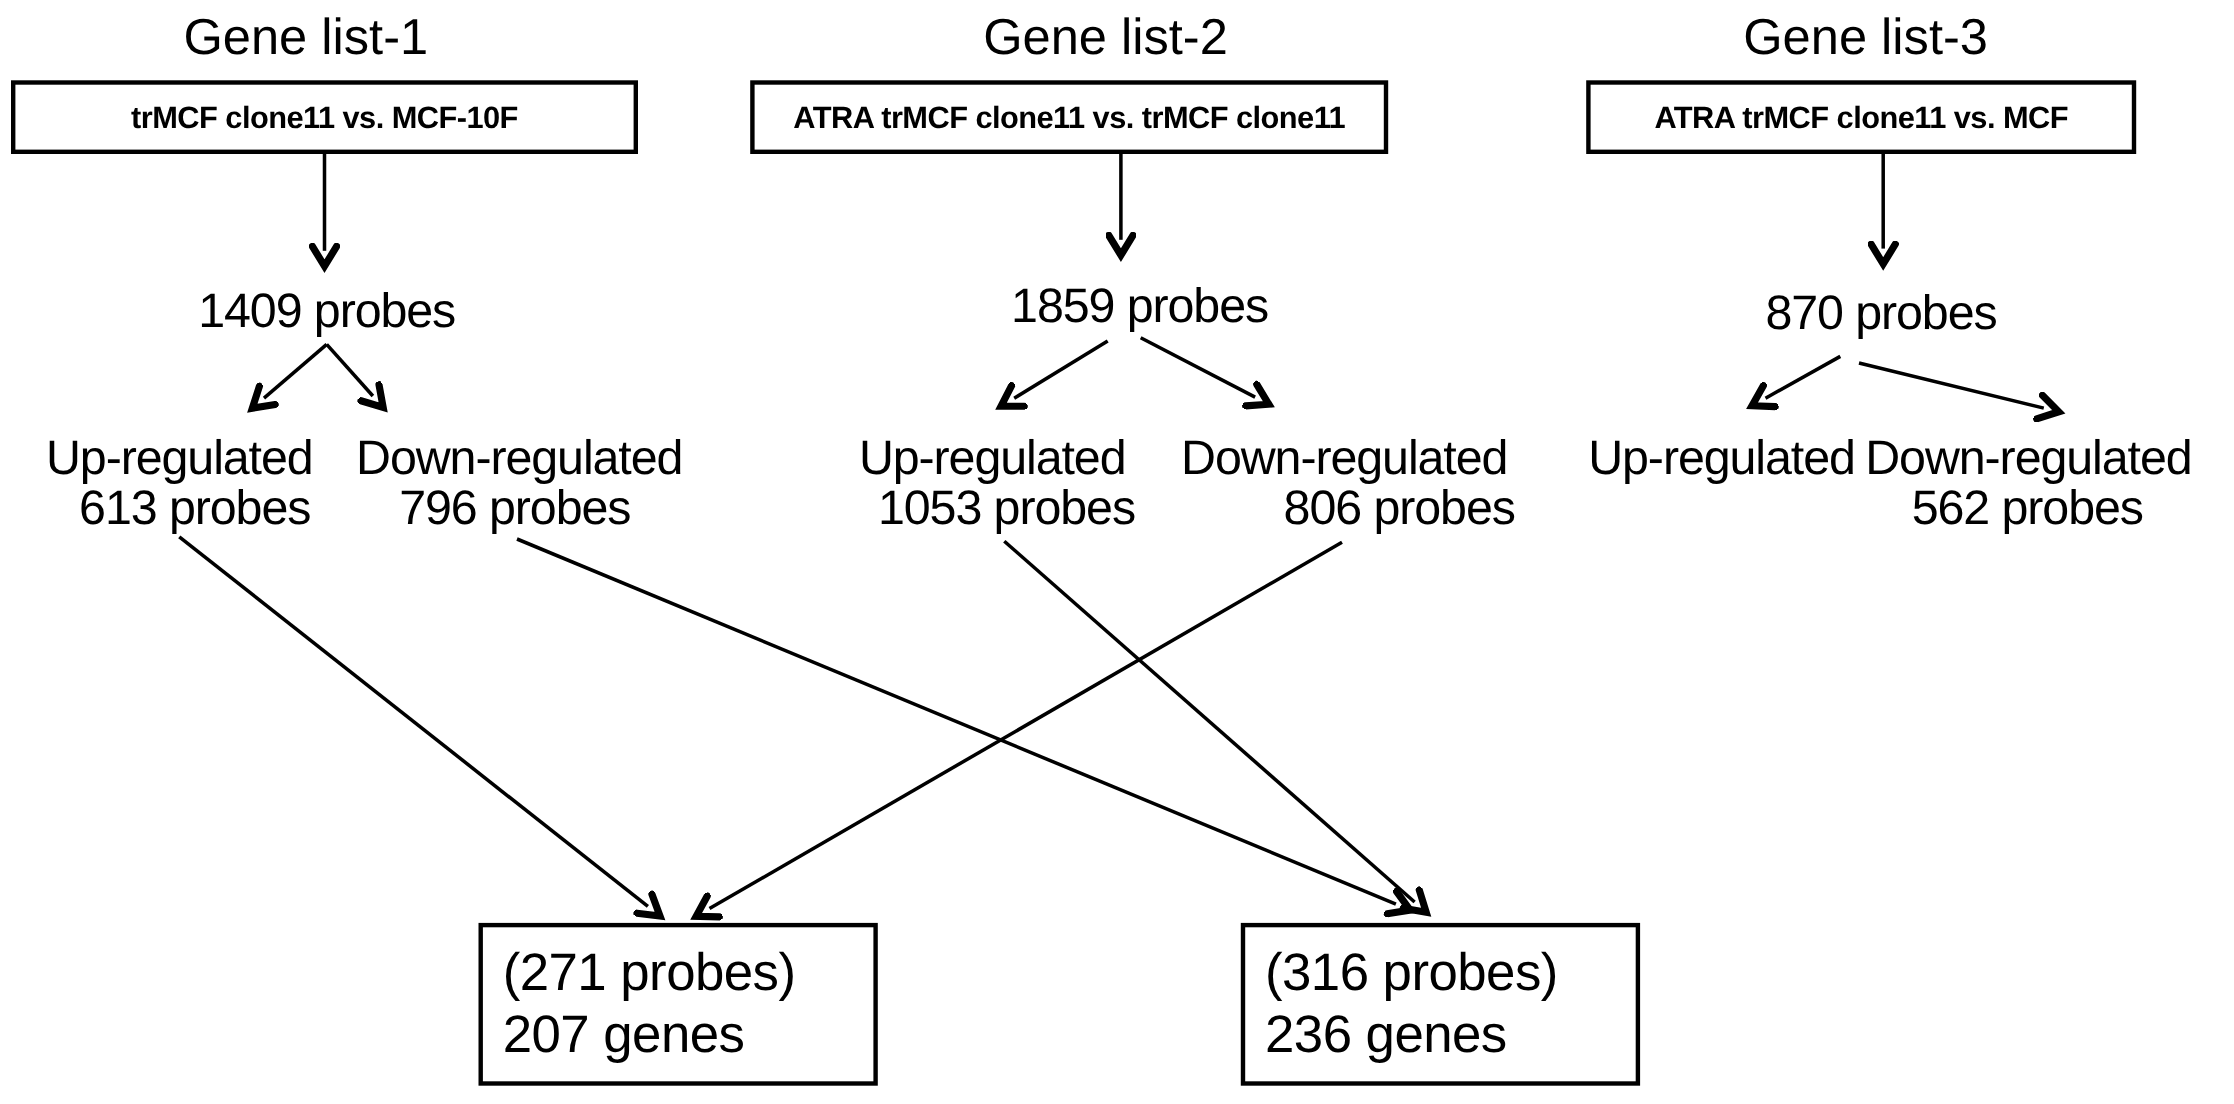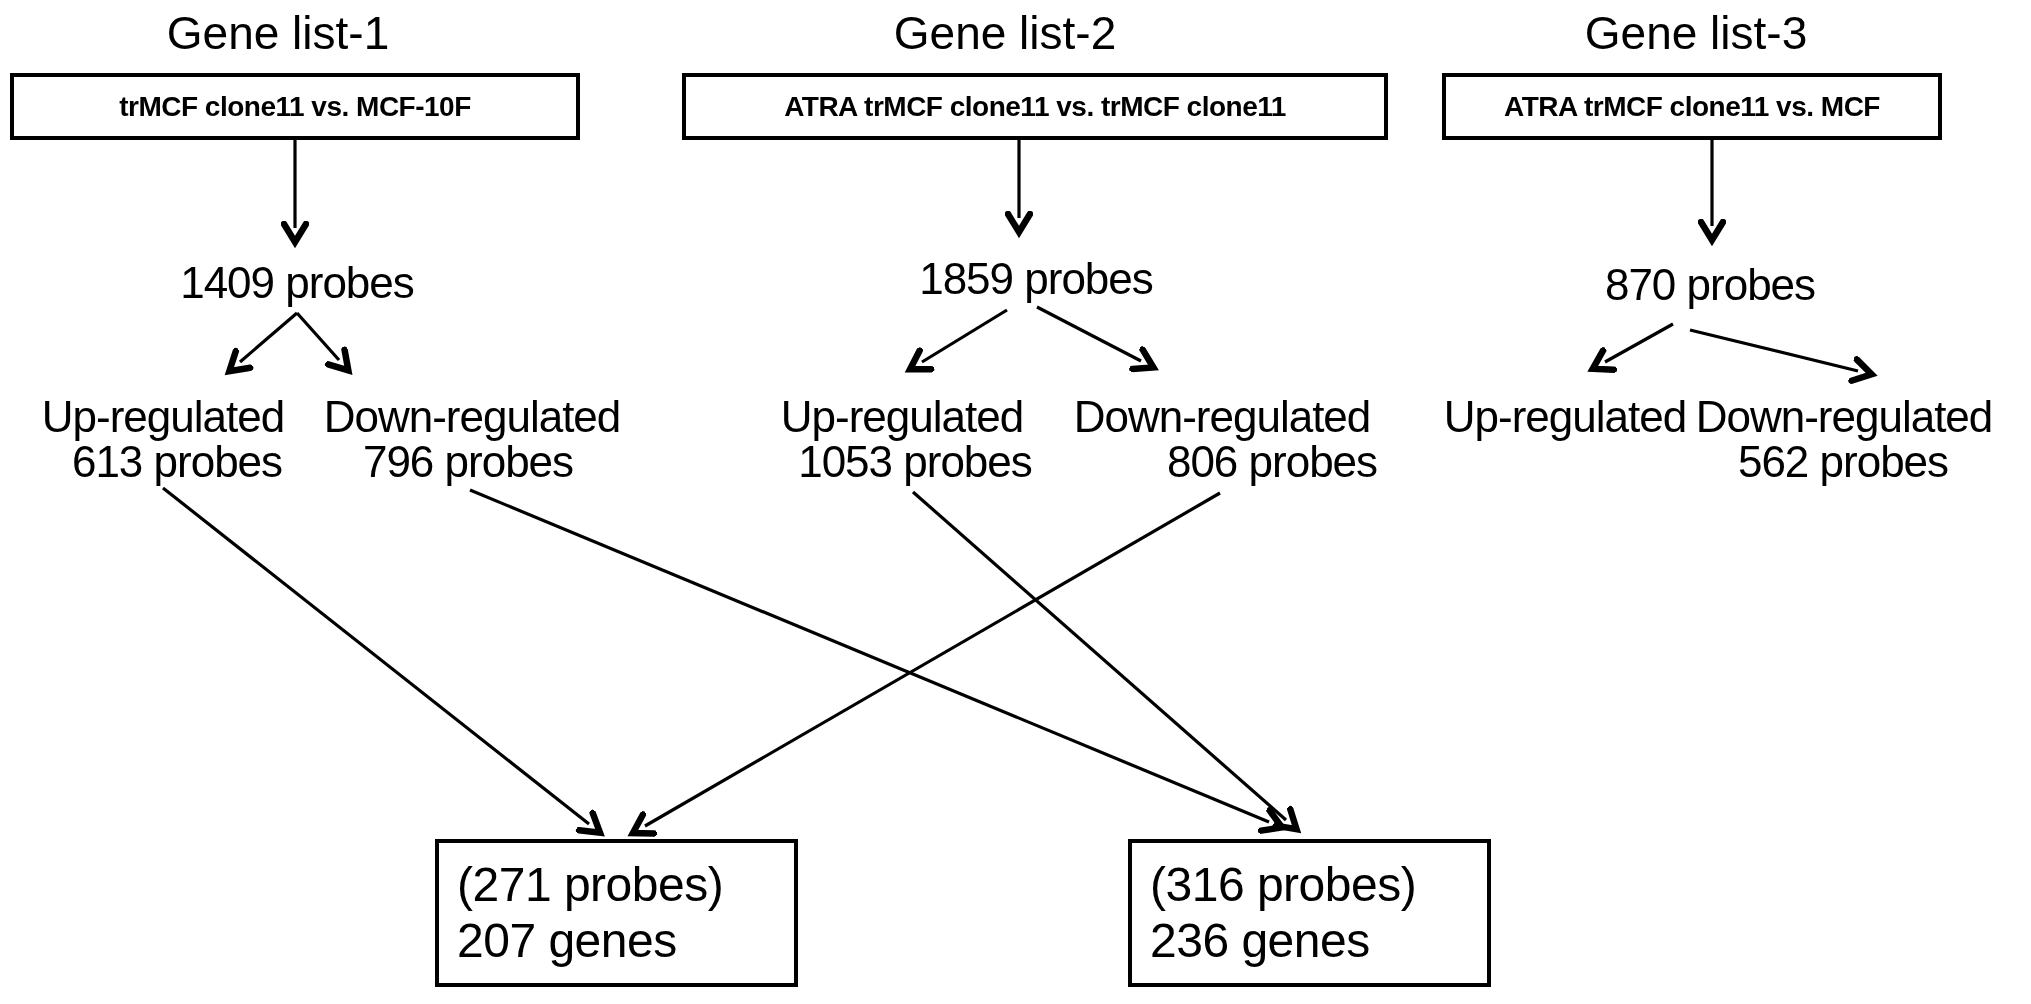--- a/index.html
+++ b/index.html
@@ -63,7 +63,7 @@
   <div class="title" style="left:1696px;top:6px">Gene list-3</div>
 
   <div class="cbox" style="left:10px;top:73px;width:570px;height:67px">trMCF clone11 vs. MCF-10F</div>
-  <div class="cbox" style="left:682px;top:73px;width:706px;height:67px">ATRA trMCF clone11 vs. trMCF clone11</div>
+  <div class="cbox" style="left:682px;top:73px;width:580px;height:67px">ATRA trMCF clone11 vs. trMCF clone11</div>
   <div class="cbox" style="left:1442px;top:73px;width:500px;height:67px">ATRA trMCF clone11 vs. MCF</div>
 
   <div class="lbl" style="left:297px;top:258px">1409 probes</div>

